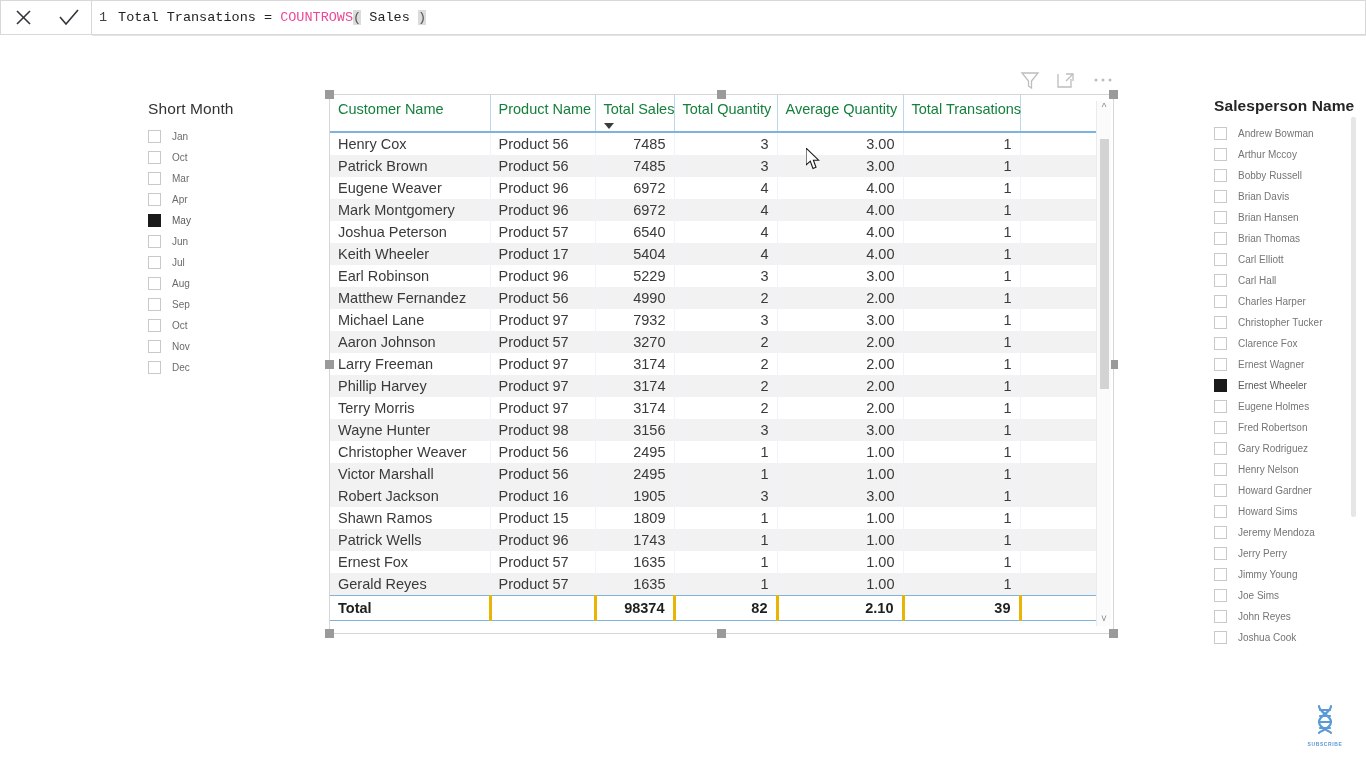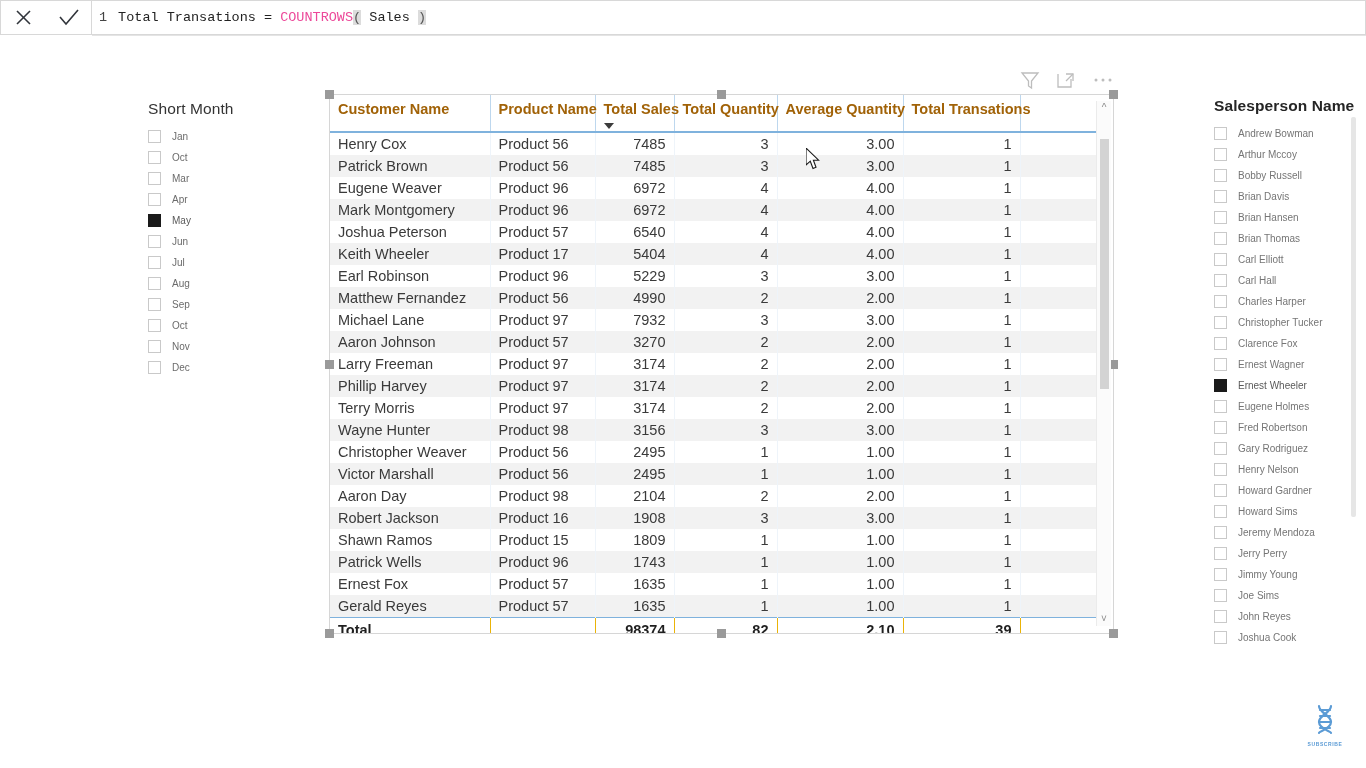--- a/index.html
+++ b/index.html
@@ -83,7 +83,7 @@
   table.grid col.c6 { width: 80px; }
 
   table.grid th {
-    font-weight: bold; color: #a16207; text-align: left;
+    font-weight: normal; color: #15803d; text-align: left;
     padding: 6px 8px 14px 8px; vertical-align: top;
     border-right: 1px solid #bdd7ee; border-bottom: 2px solid #7fb2dd;
     position: relative; white-space: nowrap; font-size: 14.5px;

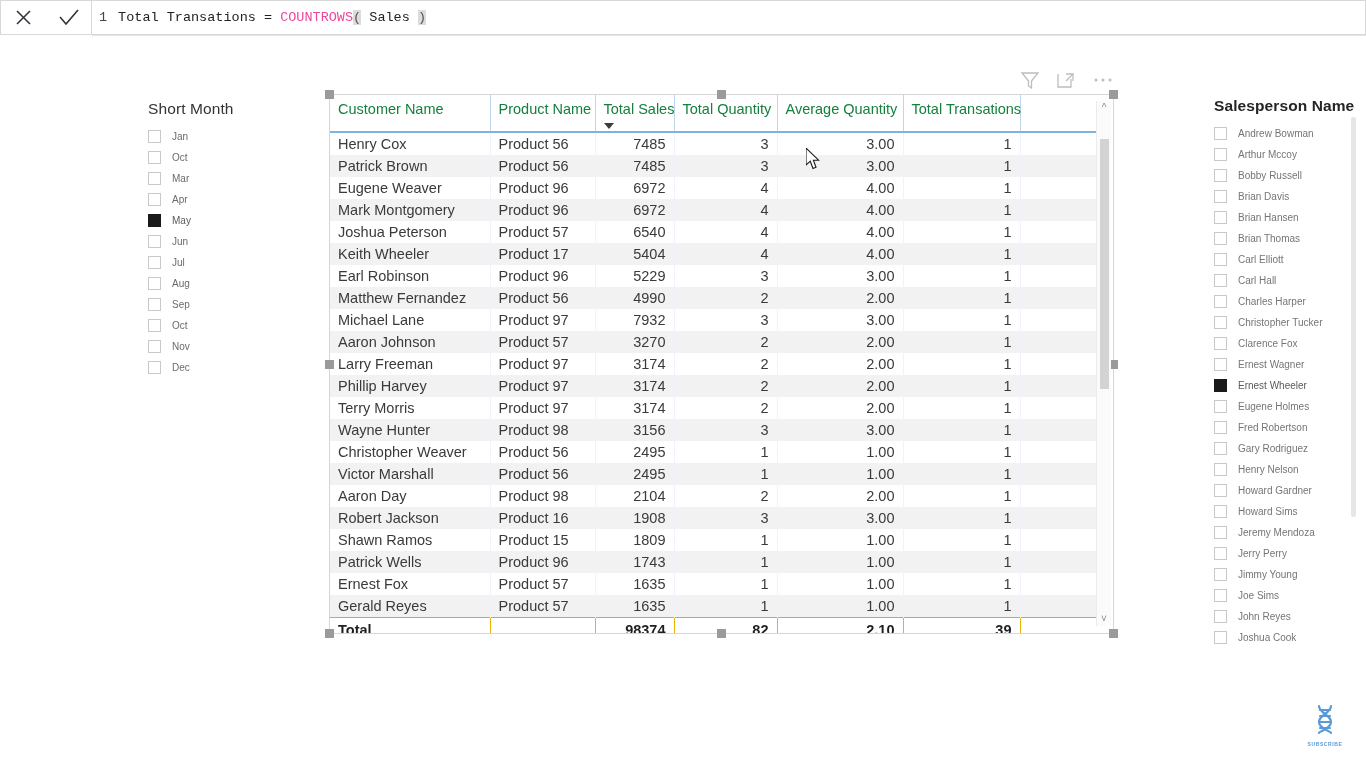--- a/index.html
+++ b/index.html
@@ -501,15 +501,6 @@
               <td class="num">1</td>
               <td class="blank"></td>
             </tr>
-            <tr>
-              <td class="">Aaron Day</td>
-              <td class="">Product 98</td>
-              <td class="num">2104</td>
-              <td class="num">2</td>
-              <td class="num">2.00</td>
-              <td class="num">1</td>
-              <td class="blank"></td>
-            </tr>
             <tr class="alt">
               <td class="">Robert Jackson</td>
               <td class="">Product 16</td>

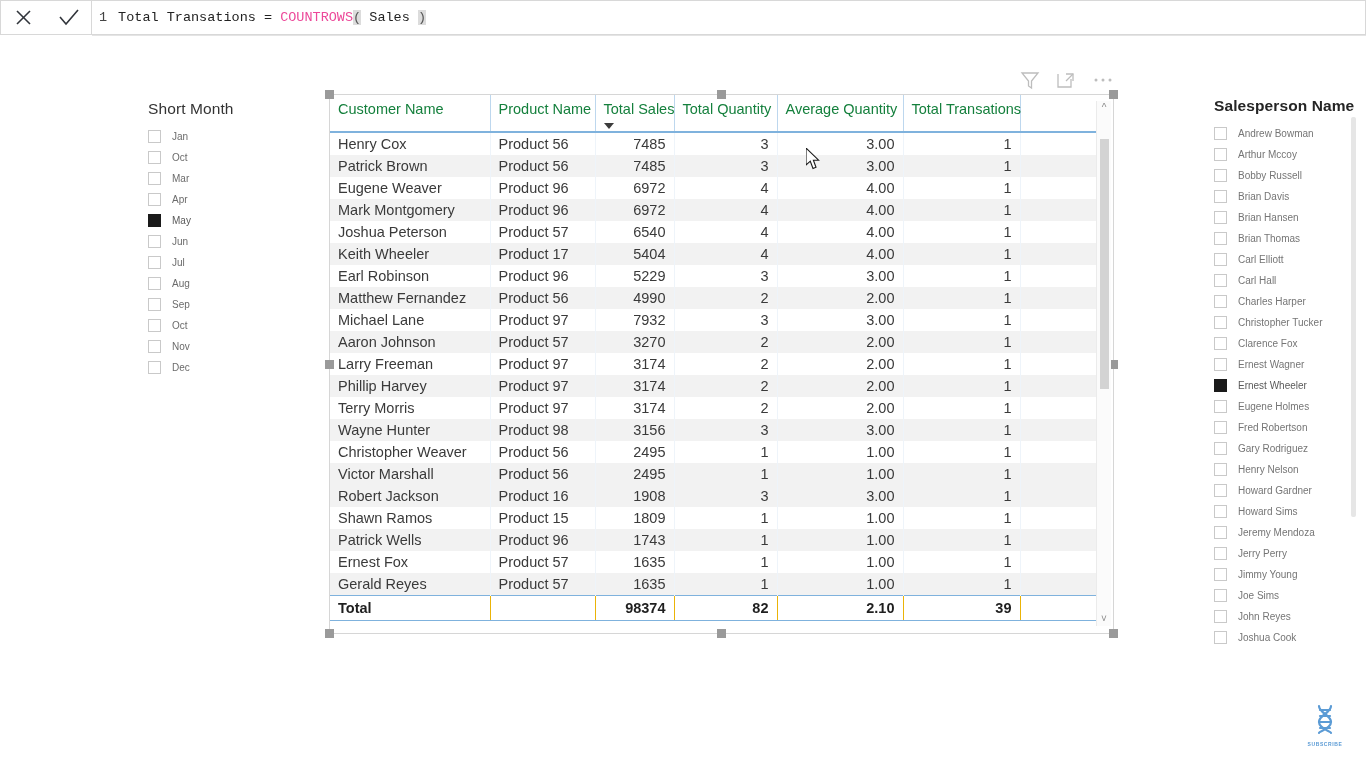--- a/index.html
+++ b/index.html
@@ -504,7 +504,7 @@
             <tr class="alt">
               <td class="">Robert Jackson</td>
               <td class="">Product 16</td>
-              <td class="num">1908</td>
+              <td class="num">1905</td>
               <td class="num">3</td>
               <td class="num">3.00</td>
               <td class="num">1</td>

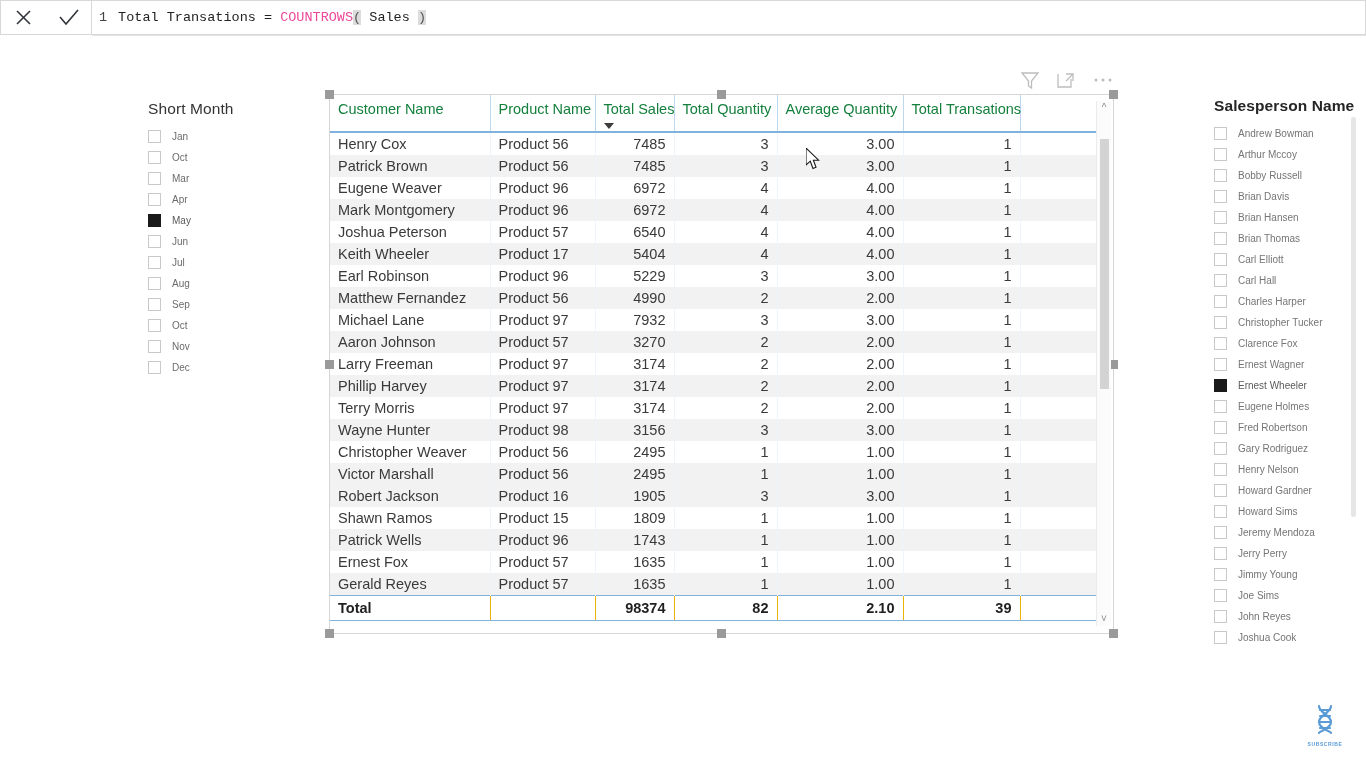--- a/index.html
+++ b/index.html
@@ -105,7 +105,7 @@
   table.grid td.hover { background: #bdbdbd; }
   table.grid tfoot td {
     font-weight: bold; color: #1f1f1f; border-top: 1px solid #7fb2dd;
-    border-bottom: 1px solid #7fb2dd; border-right: 1px solid #eab308;
+    border-bottom: 1px solid #7fb2dd; border-right: 3px solid #eab308;
     background: #fff; padding: 3px 8px; height: 24px;
   }
   table.grid tfoot td.blank { border-right: none; }

